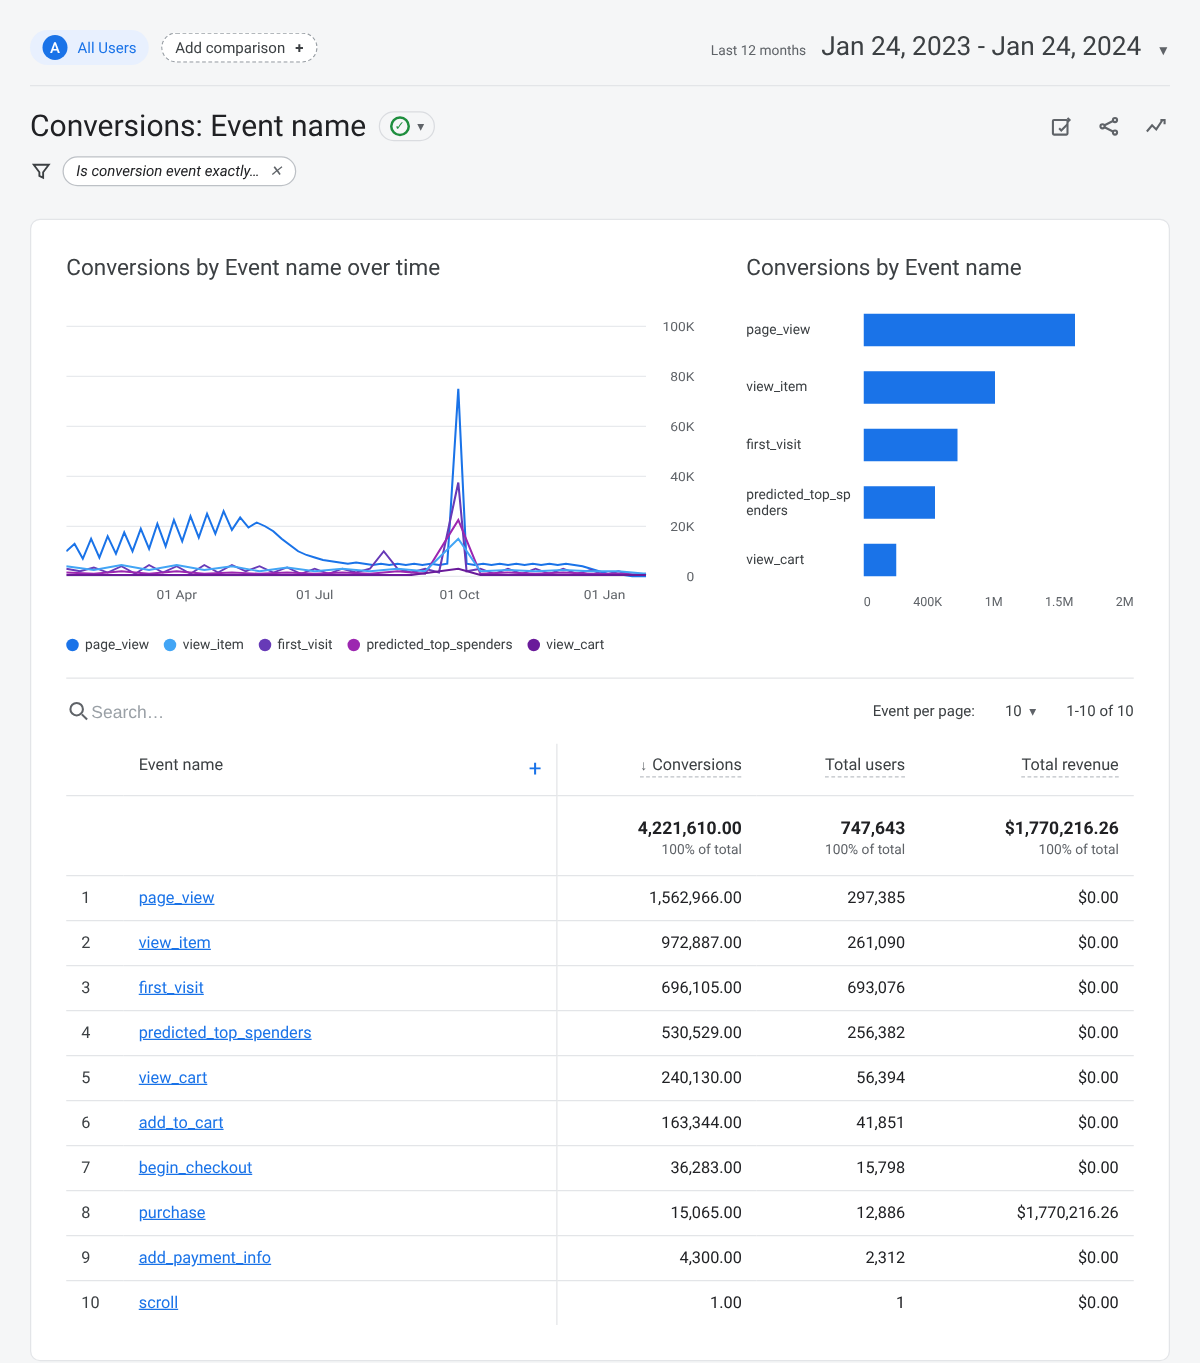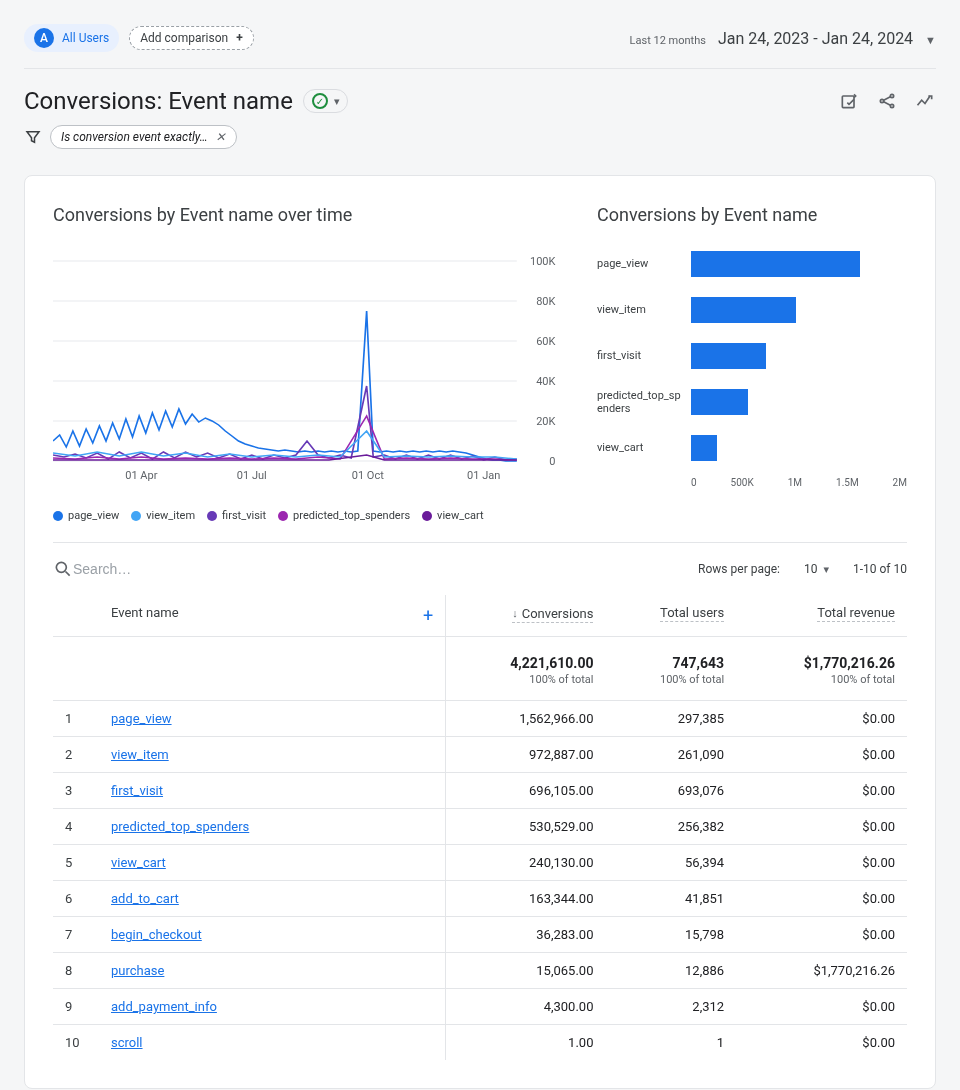--- a/index.html
+++ b/index.html
@@ -15,7 +15,7 @@
   .chip-add .plus { font-weight: bold; }
   .topbar-right { margin-left: auto; display: flex; align-items: baseline; gap: 12px; }
   .muted { color: #5f6368; font-size: 11px; }
-  .daterange { font-size: 16px; color: #3c4043; }
+  .daterange { font-size: 21px; color: #3c4043; }
   .caret-down { font-size: 11px; color: #5f6368; }
 
   

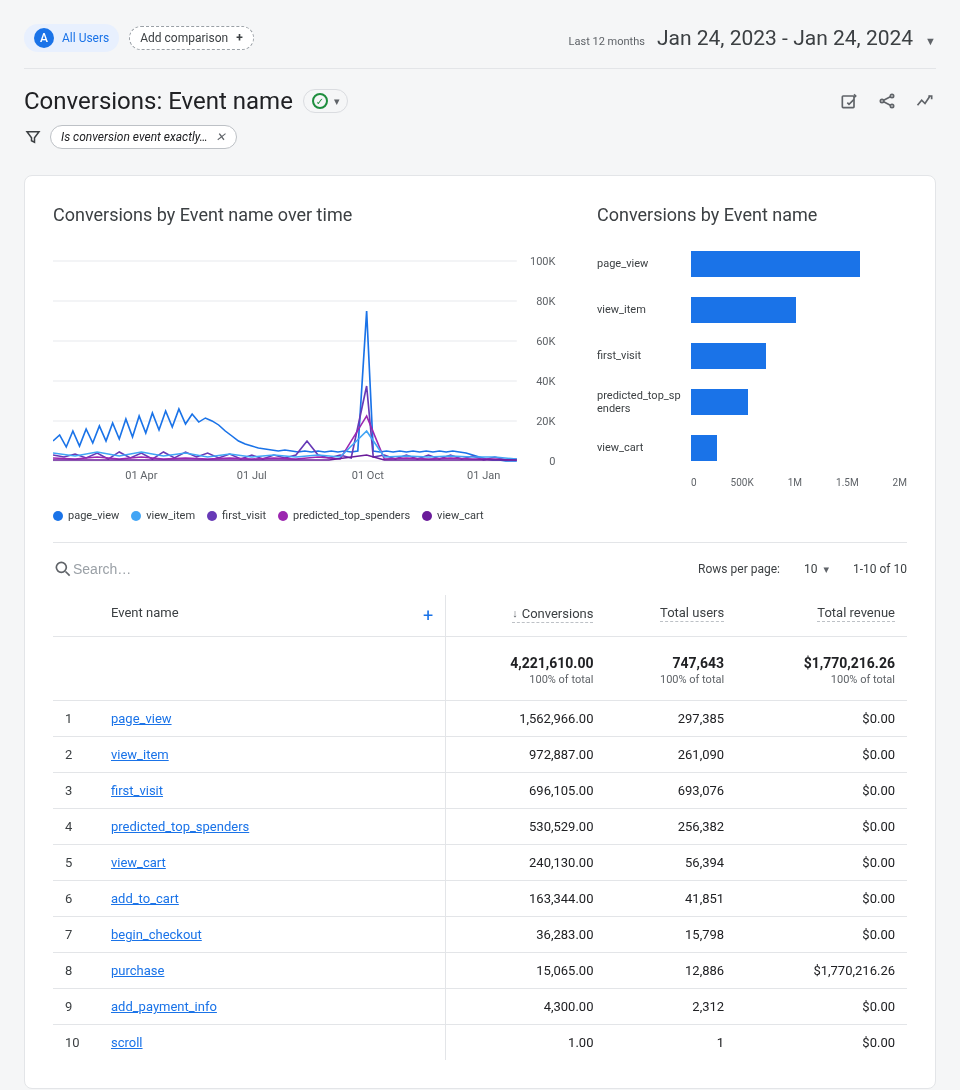--- a/index.html
+++ b/index.html
@@ -244,7 +244,7 @@
             </div>
             <div class="bar-axis">
               <span>0</span>
-              <span>500K</span>
+              <span>400K</span>
               <span>1M</span>
               <span>1.5M</span>
               <span>2M</span>

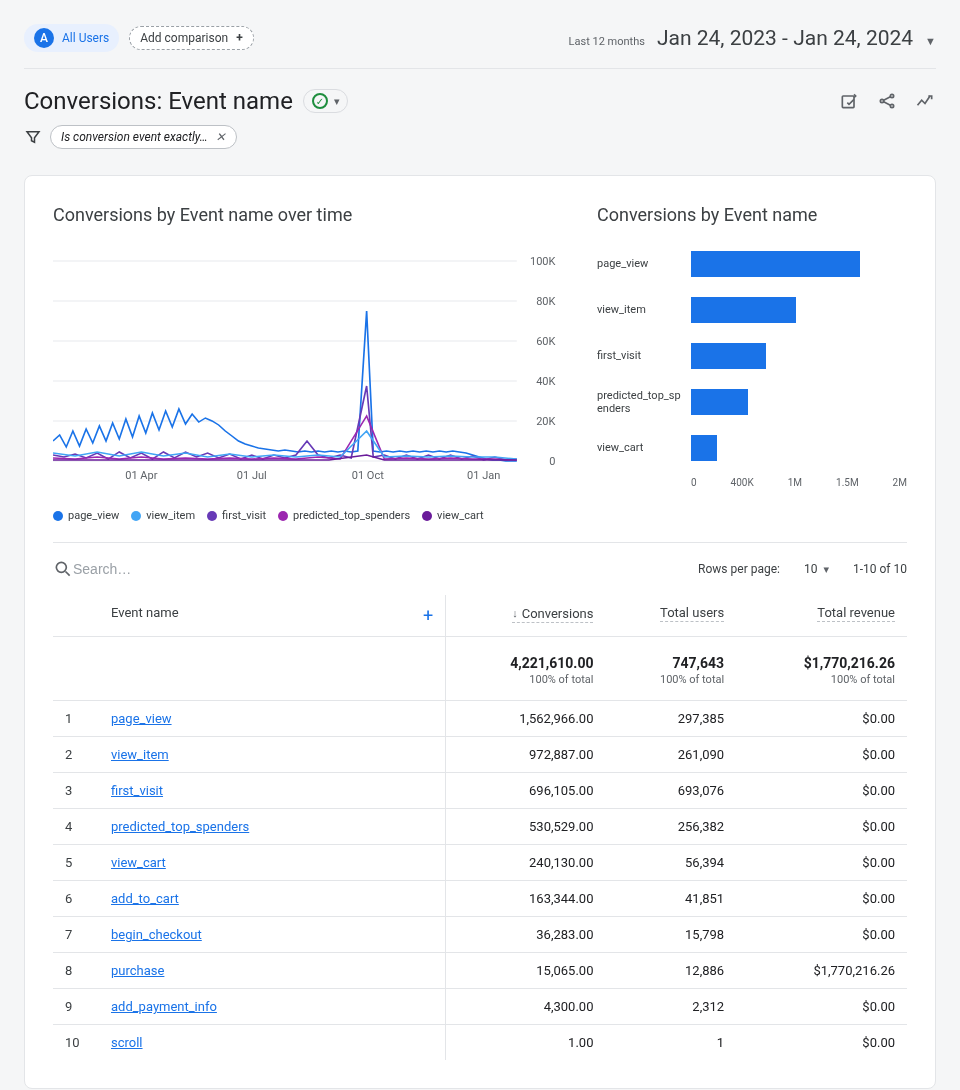--- a/index.html
+++ b/index.html
@@ -262,7 +262,7 @@
       </span>
       <input class="search-input" placeholder="Search…" style="">
       <div class="tc-right">
-        <span>Rows per page:</span>
+        <span>Event per page:</span>
         <span class="rpp-sel">
           <span>10</span>
           <span class="caret-down">▾</span>

